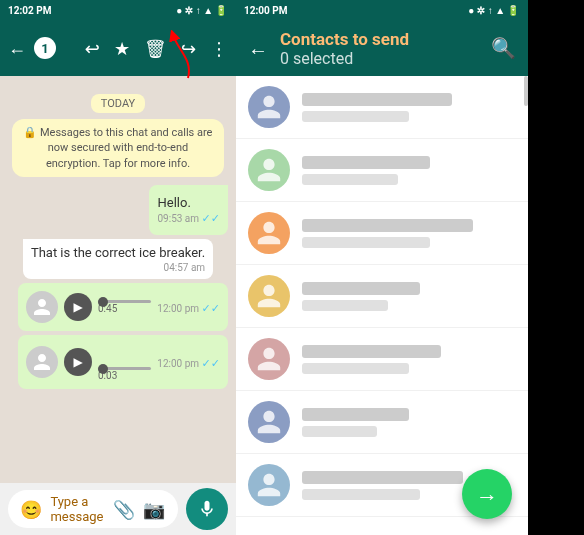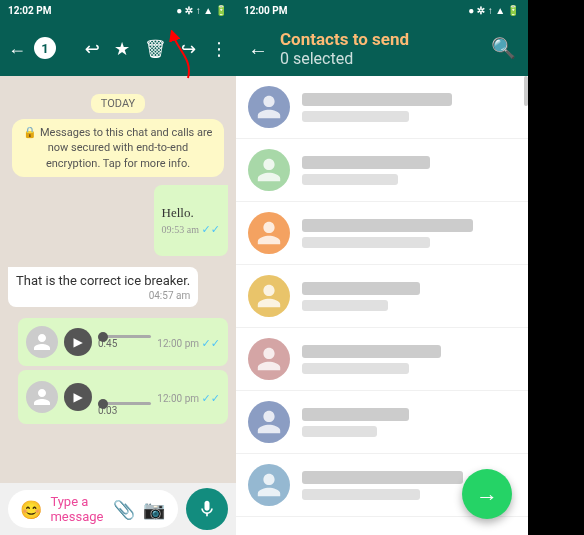--- a/index.html
+++ b/index.html
@@ -116,12 +116,11 @@
     .bubble-right .bubble {
       background: #dcf8c6;
       border-radius: 8px 0 8px 8px;
-      padding: 20px 8px;
+      padding: 10px 8px;
       max-width: 200px;
       font-size: 13px;
       color: #333;
       position: relative;
-      font-family: Liberation Serif, serif;
     }
 
     .bubble-left {

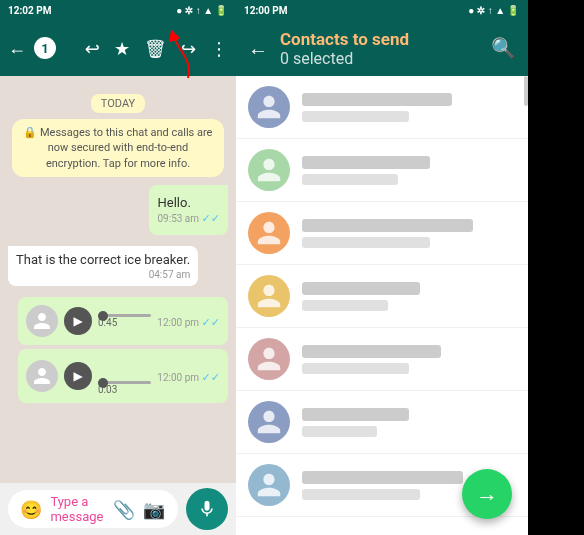--- a/index.html
+++ b/index.html
@@ -125,8 +125,8 @@
 
     .bubble-left {
       display: flex;
-      justify-content: flex-start;
-      margin: 11px 0;
+      justify-content: center;
+      margin: 4px 0;
     }
     .bubble-left .bubble {
       background: white;

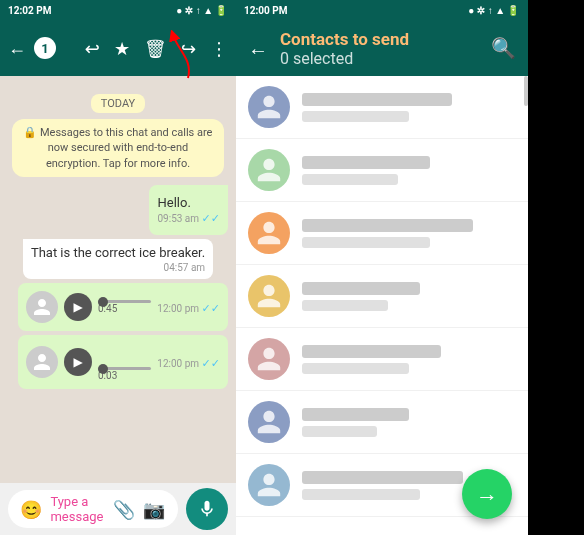--- a/index.html
+++ b/index.html
@@ -224,7 +224,7 @@
 
     .input-placeholder {
       font-size: 13px;
-      color: #ec4899;
+      color: #a16207;
       flex: 1;
     }
 

